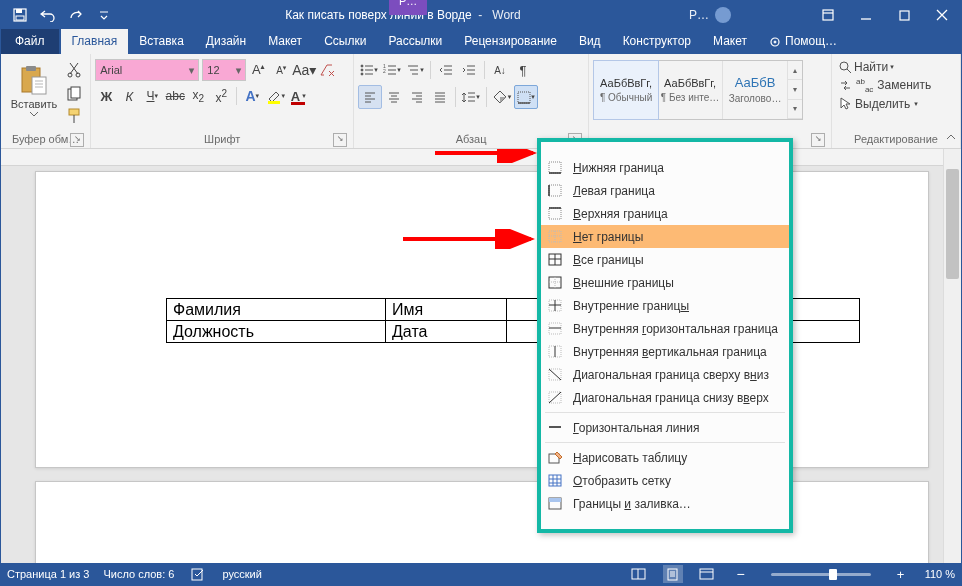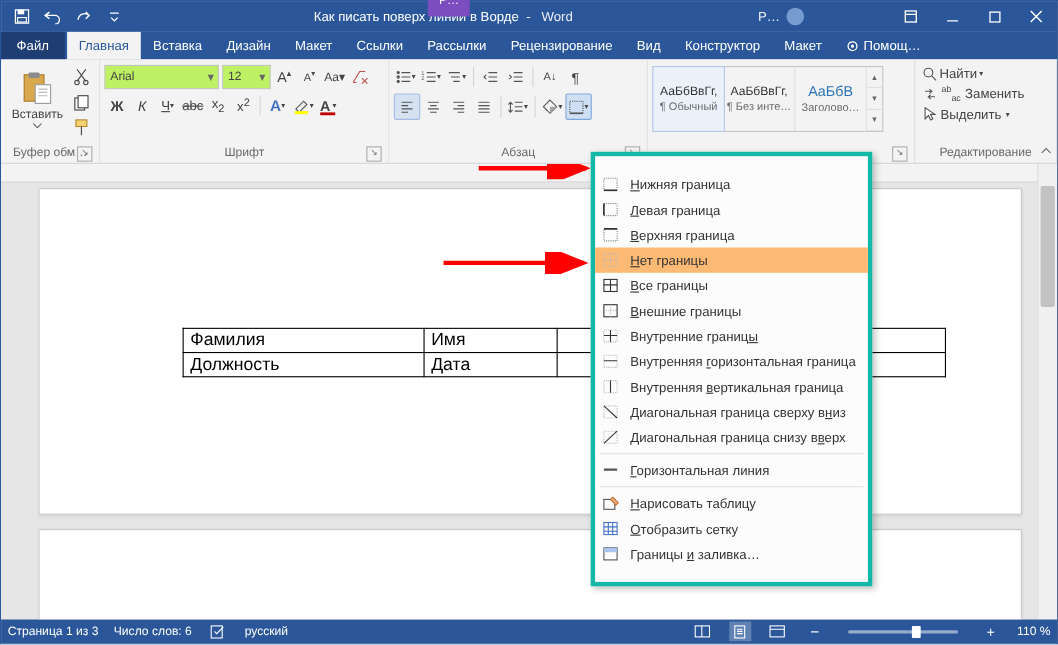--- a/index.html
+++ b/index.html
@@ -34,7 +34,7 @@
   .row{display:flex;align-items:center;gap:1px}
   .bigbtn{display:flex;flex-direction:column;align-items:center;justify-content:center;width:58px;height:66px;cursor:pointer;font-size:11px;gap:2px}
   .bigbtn .bi{width:32px;height:32px;display:flex;align-items:center;justify-content:center}
-  .cbx{height:20px;border:1px solid #c6c6c6;background:#bef264;display:flex;align-items:center;padding:0 4px;font-size:11px;cursor:text}
+  .cbx{height:20px;border:1px solid #c6c6c6;background:#f9a8d4;display:flex;align-items:center;padding:0 4px;font-size:11px;cursor:text}
   .cbx .dd{margin-left:auto;padding-left:4px;color:#666;cursor:pointer}
   .collapse{position:absolute;right:4px;bottom:4px;cursor:pointer;color:#6a6a6a}
   

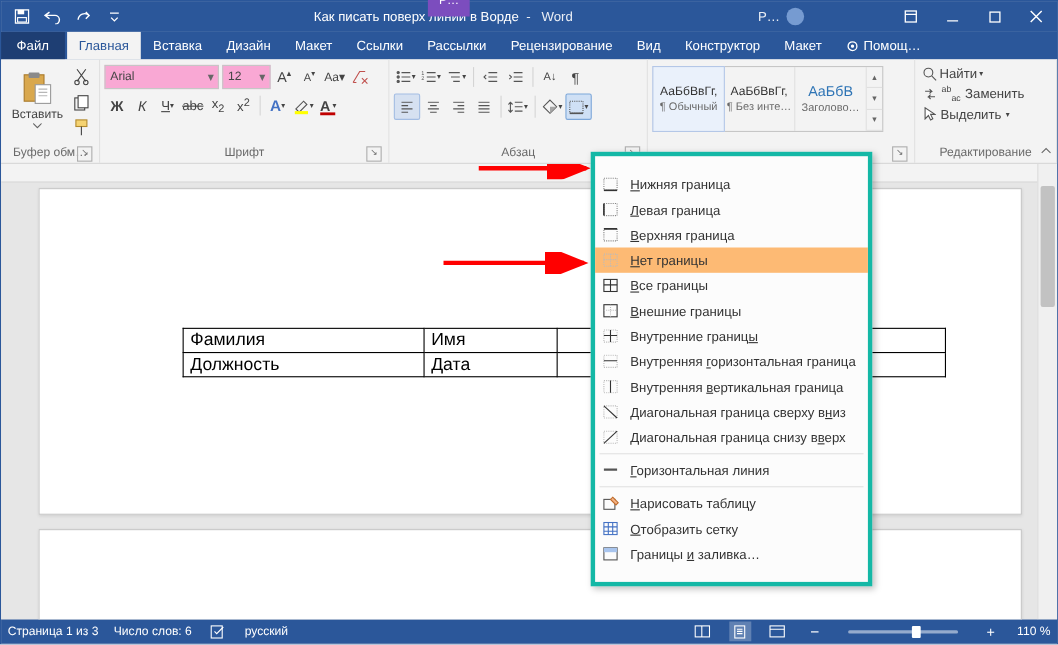--- a/index.html
+++ b/index.html
@@ -228,7 +228,7 @@
               <span style="font-size:10px">A<sup style="font-size:7px">▾</sup></span>
             </div>
           <div class="iconbtn">
-              <span style="font-size:11px">Aa▾</span>
+              <span style="font-size:14px">Aa▾</span>
             </div>
           <div class="iconbtn">
               <svg width="16" height="14" viewBox="0 0 16 14" stroke="#c0504d" fill="none">

